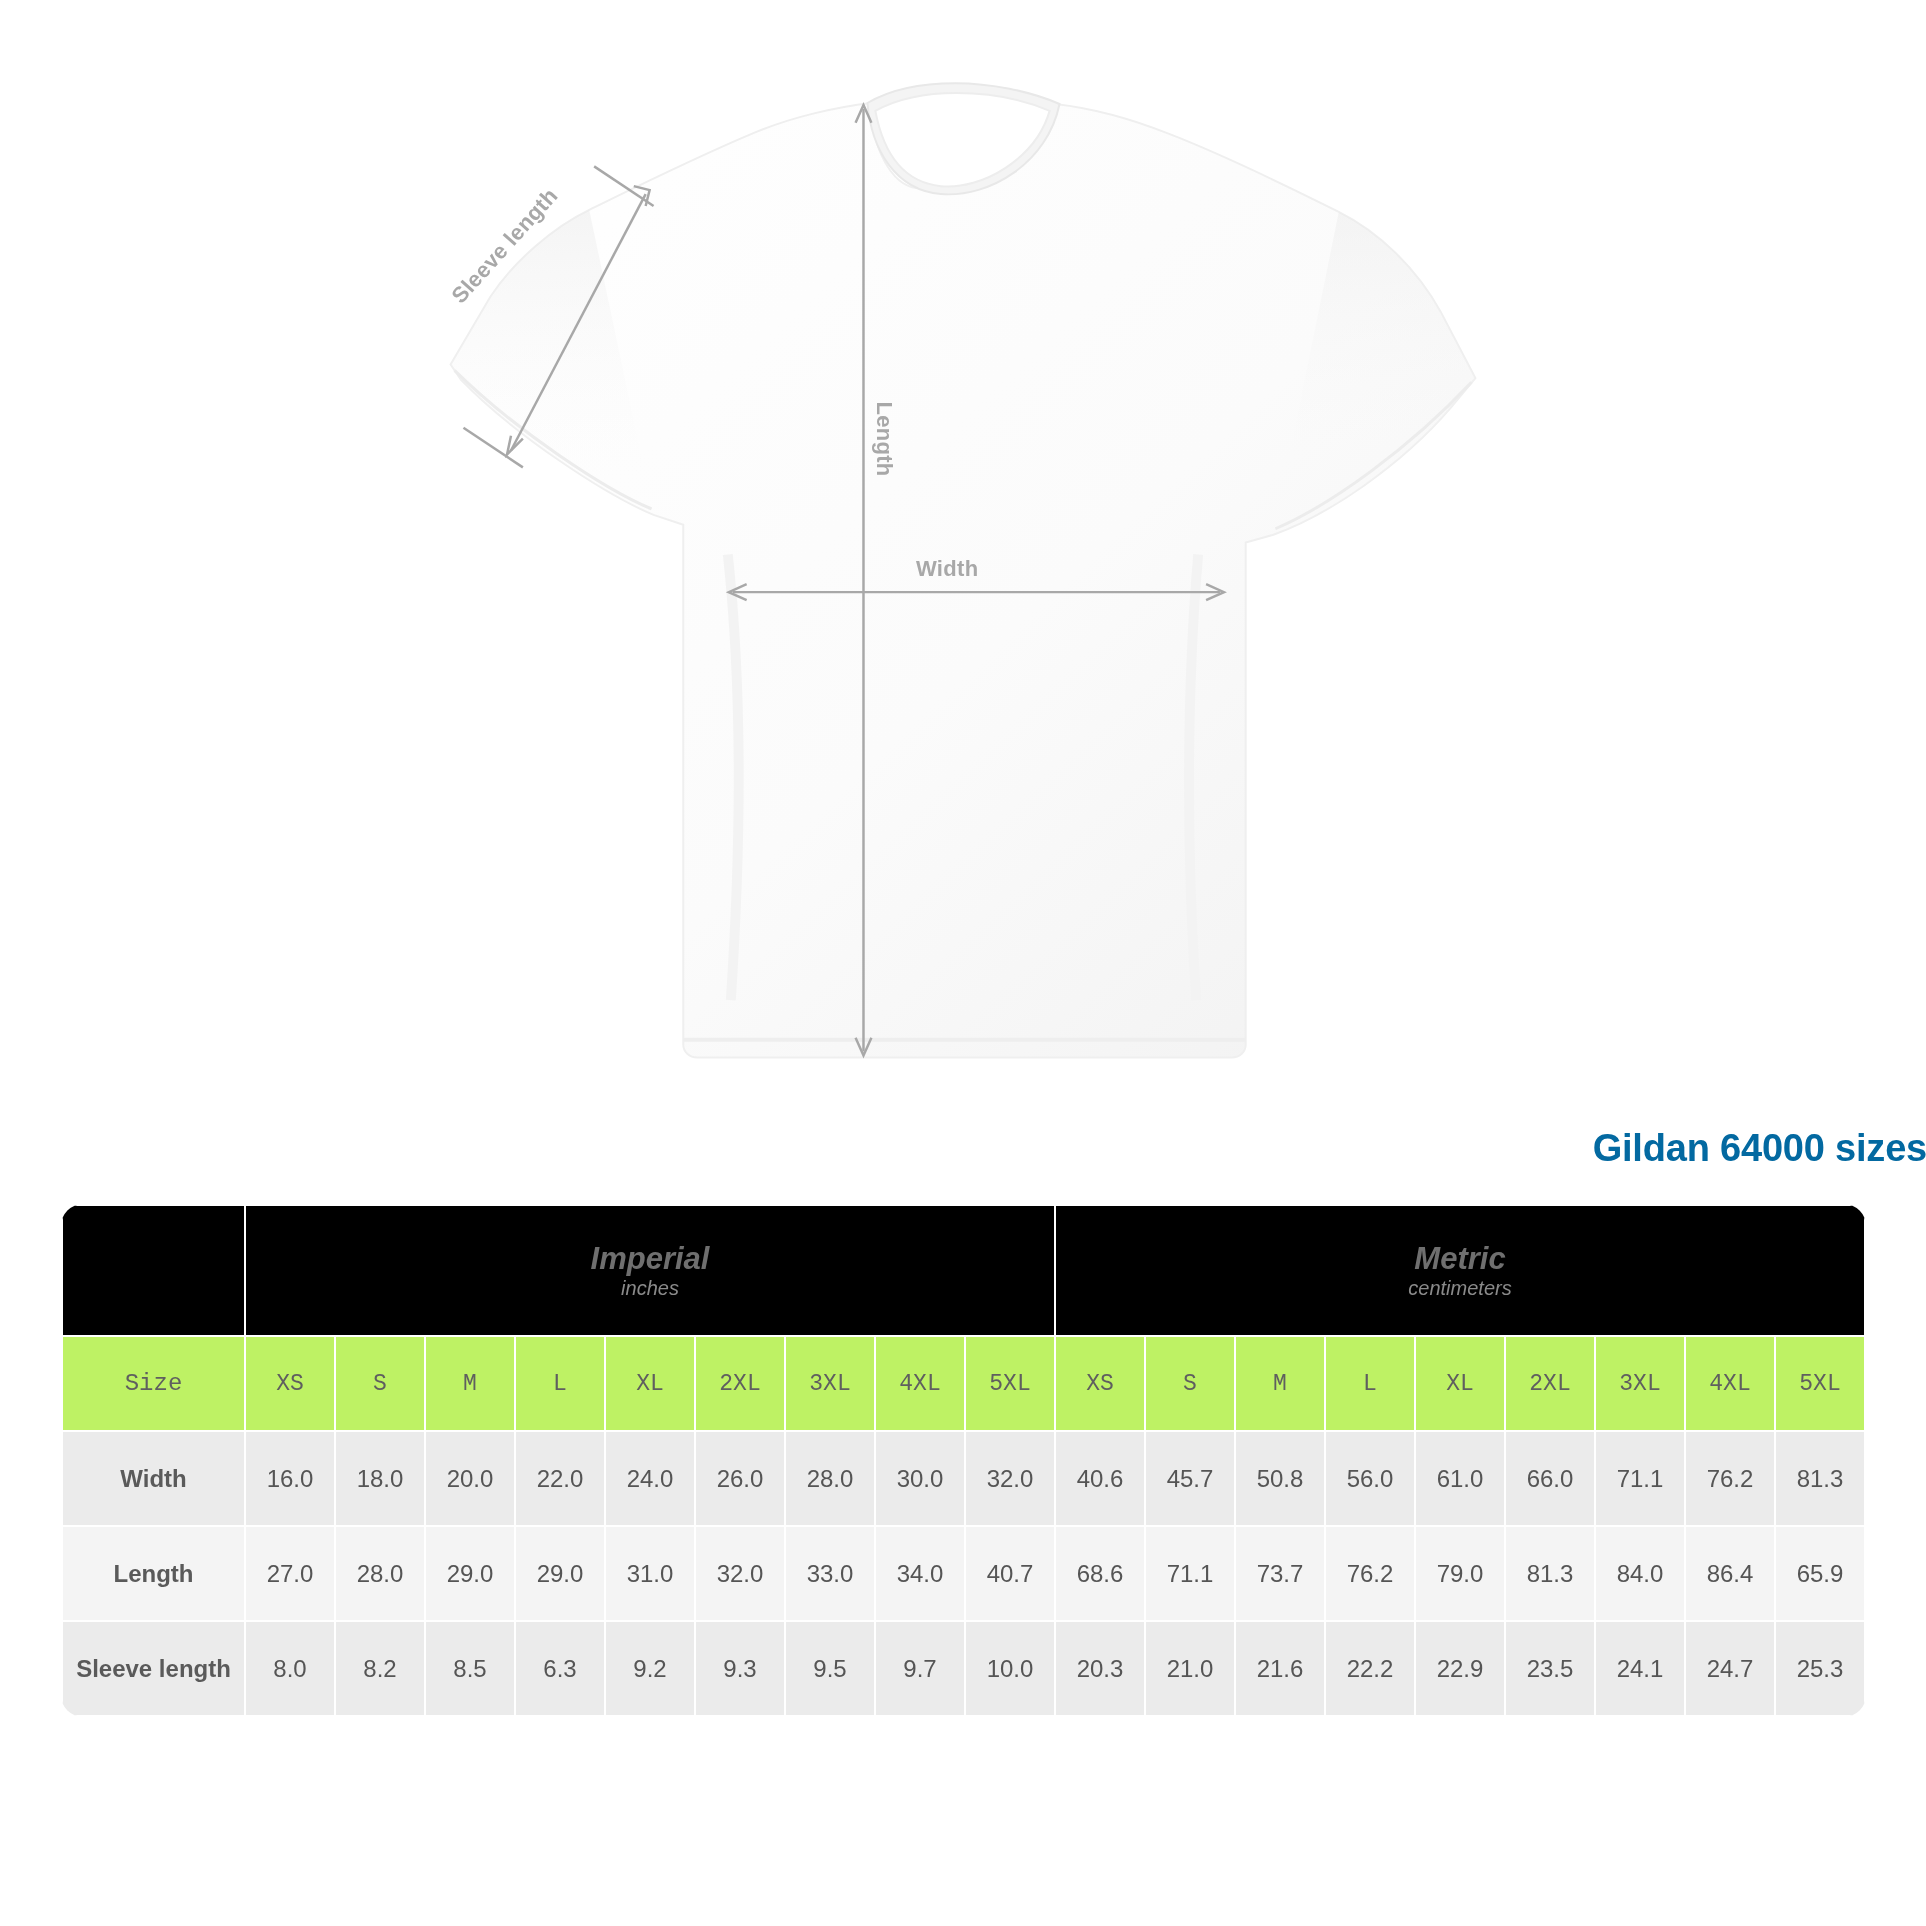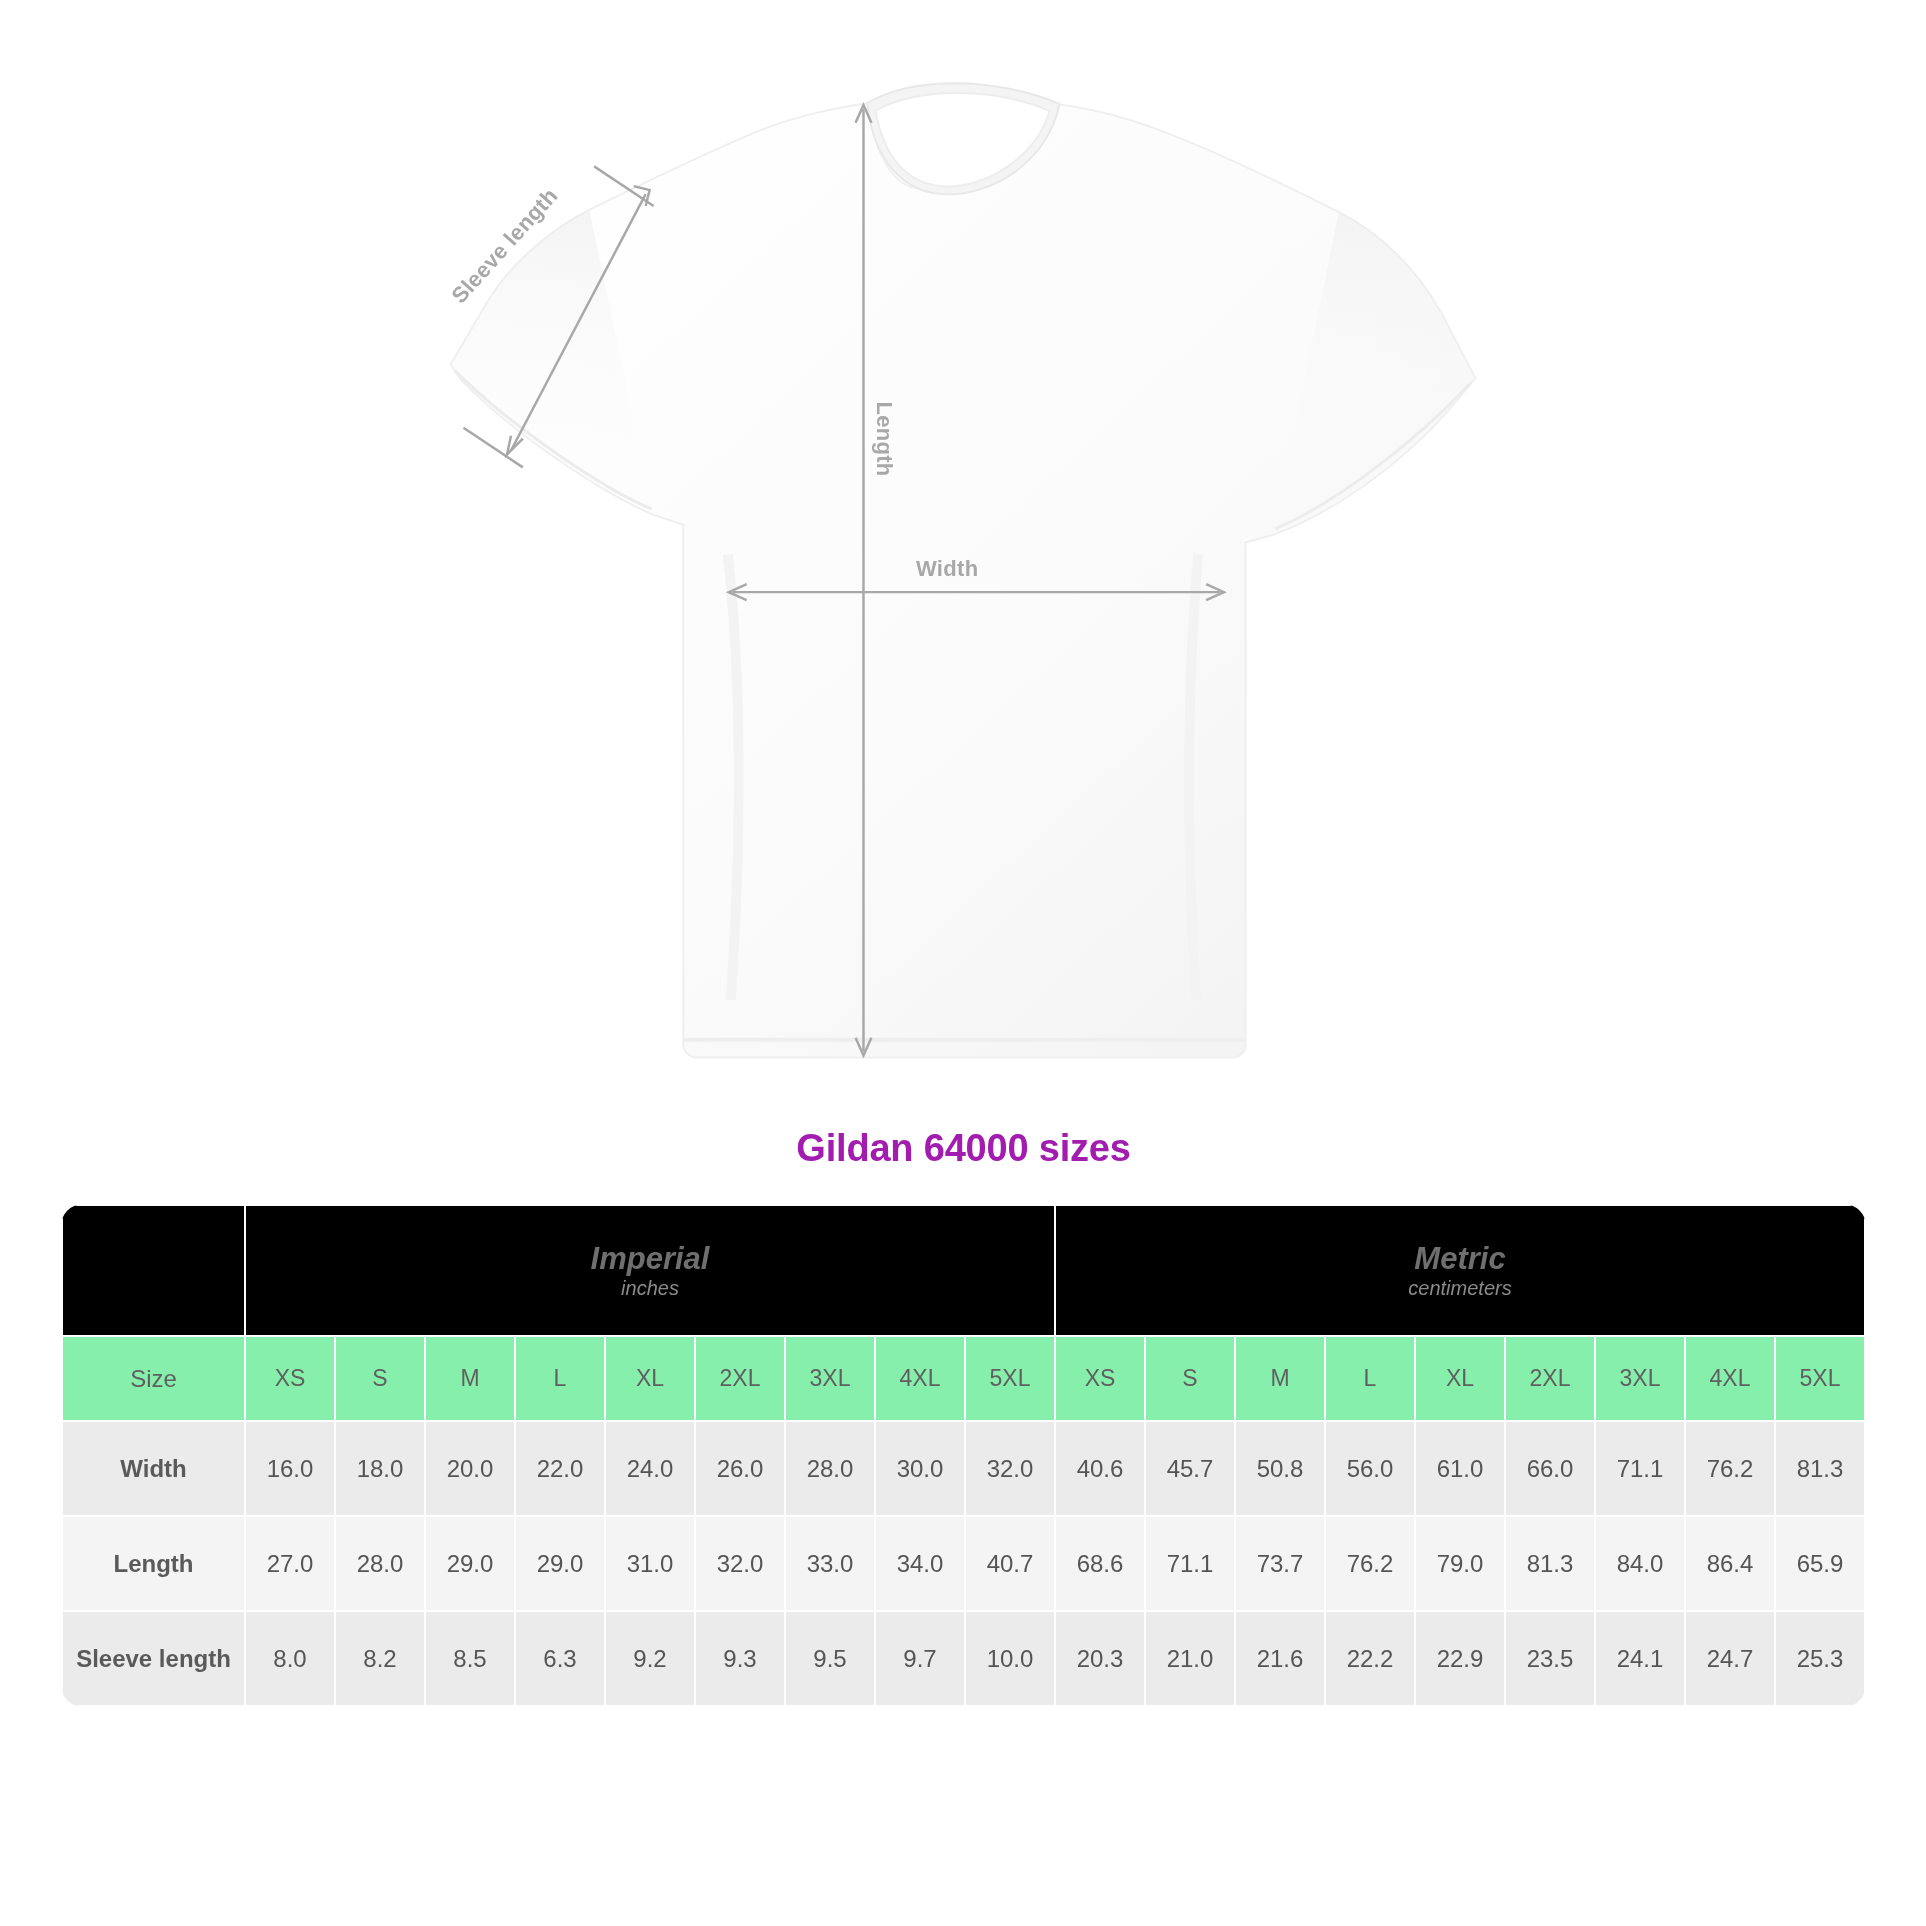--- a/index.html
+++ b/index.html
@@ -53,8 +53,9 @@
   .chart-title {
     font-size: 38px;
     font-weight: bold;
-    color: #a21caf;
+    color: #0369a1;
     letter-spacing: -0.2px;
+    text-align: right;
   }
   .chart-note {
     font-size: 21px;

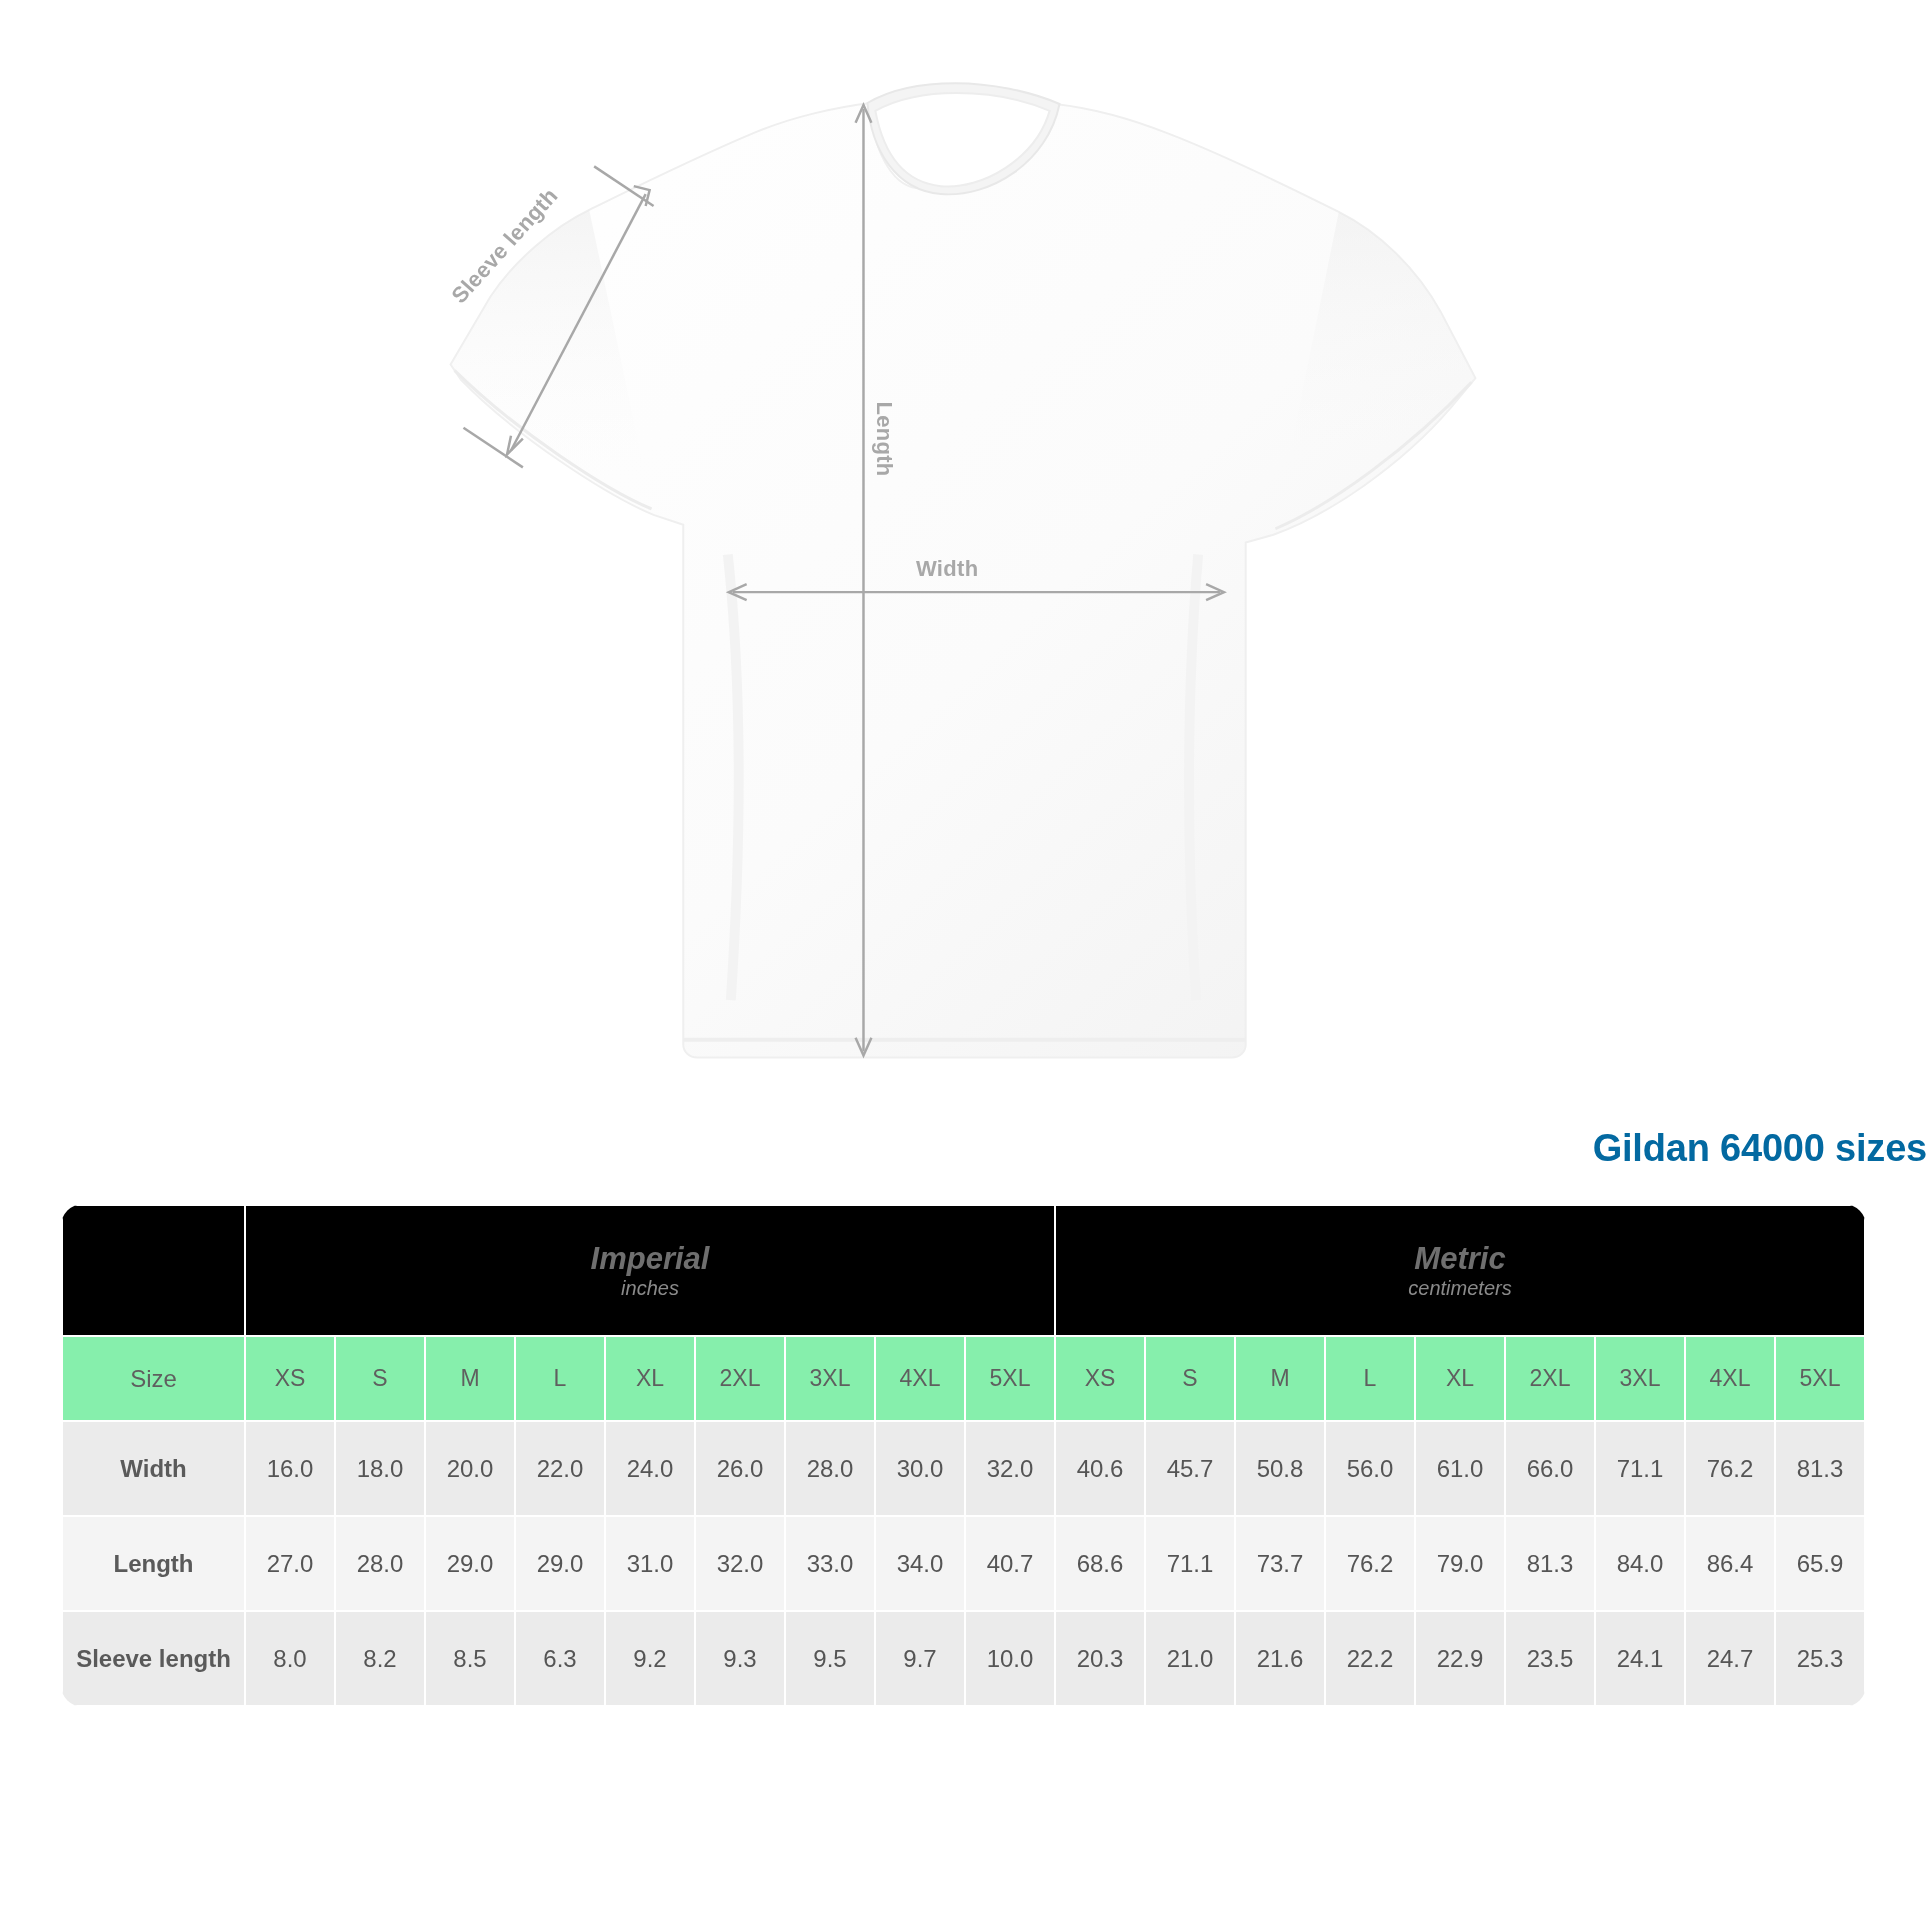--- a/index.html
+++ b/index.html
@@ -103,11 +103,12 @@
 
   
   .head-row td {
-    background: #86efac;
-    height: 85px;
+    background: #bef264;
+    height: 95px;
     font-size: 23px;
     font-weight: bold;
     color: #5f5f5f;
+    font-family: Liberation Mono, monospace;
   }
   .head-row td.rowlabel { font-size: 24px; }
 

